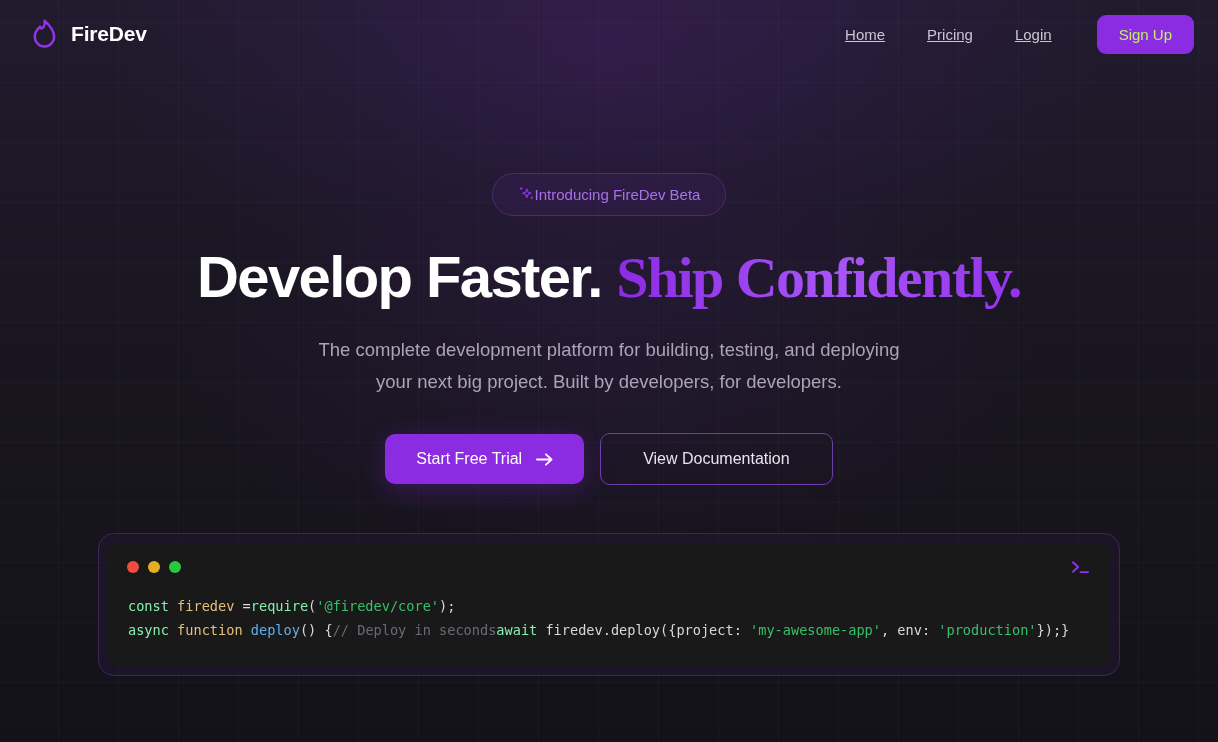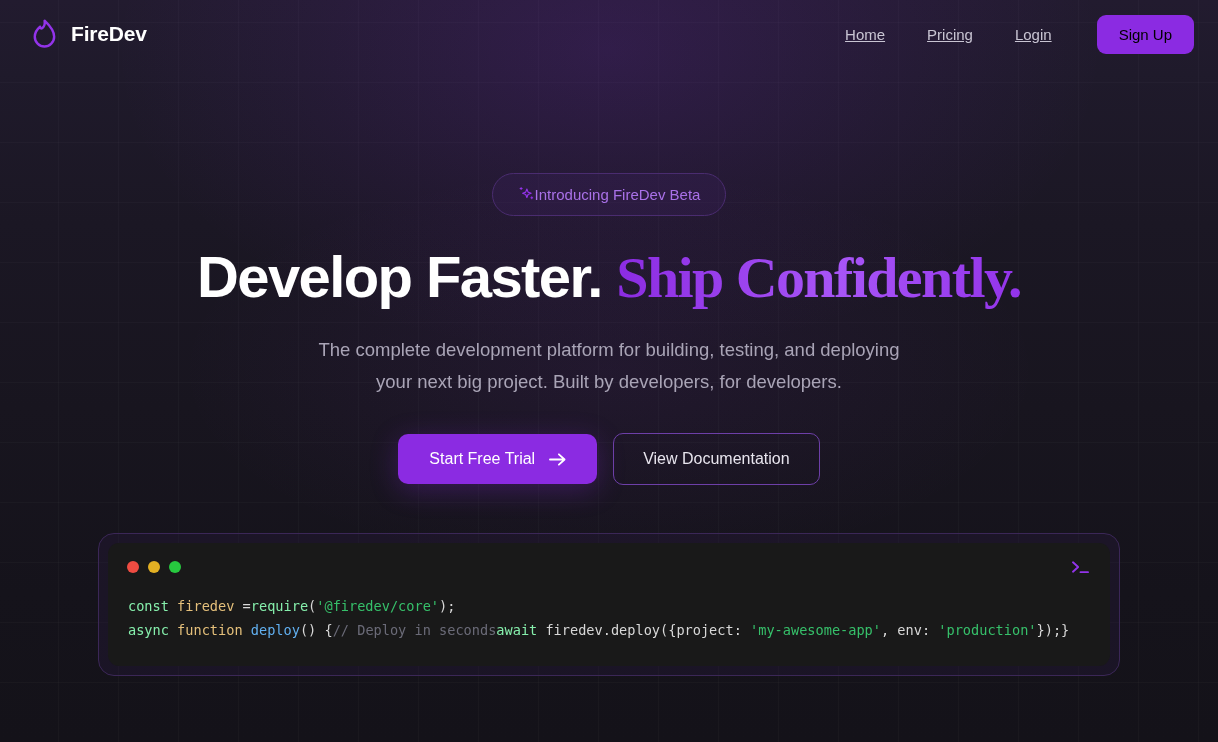--- a/index.html
+++ b/index.html
@@ -67,7 +67,7 @@
   }
   .signup-btn {
     margin-left:24px;
-    background:#8b2be2; color:#000000;
+    background:#8b2be2; color:#bef264;
     font-size:15px;
     padding:11px 22px;
     border-radius:9px;

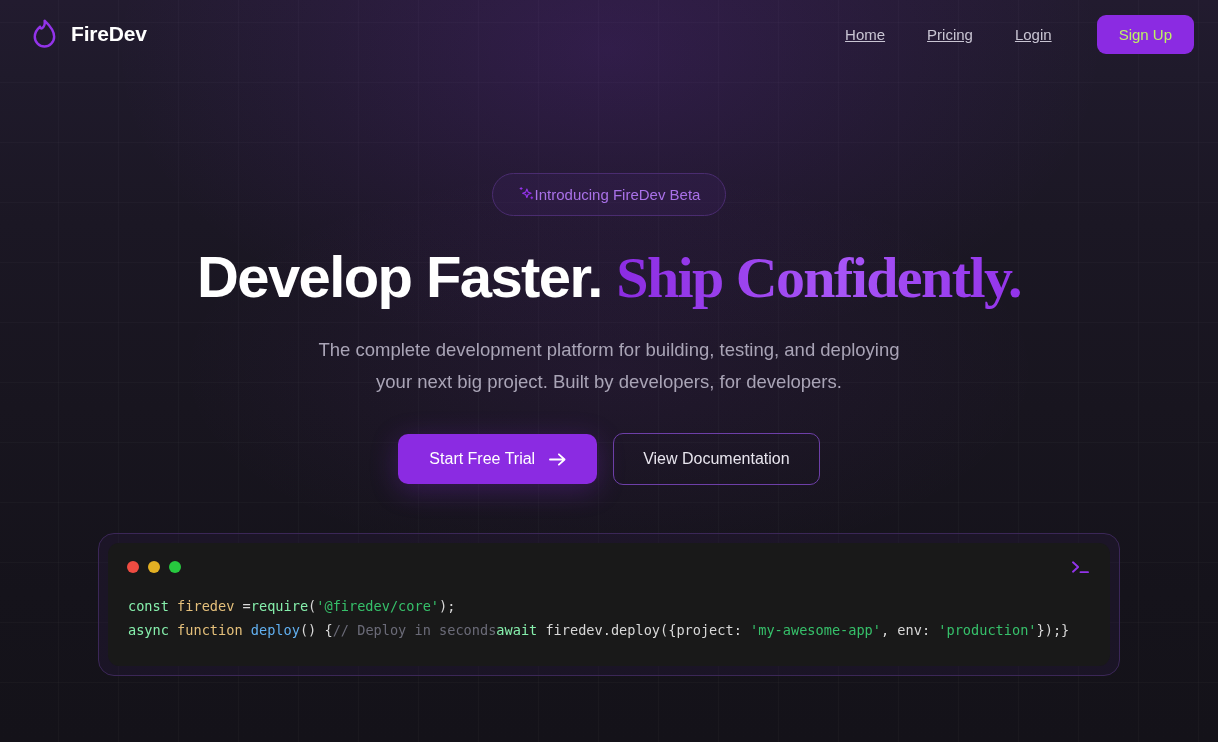--- a/index.html
+++ b/index.html
@@ -131,7 +131,7 @@
   .btn-secondary {
     background:transparent; color:#e8e5ee;
     font-size:16px;
-    padding:16px 29px;
+    padding:16px 42px;
     border:1px solid #6d3fa8; border-radius:10px;
     cursor:pointer;
     font-family:"Liberation Sans", sans-serif;

